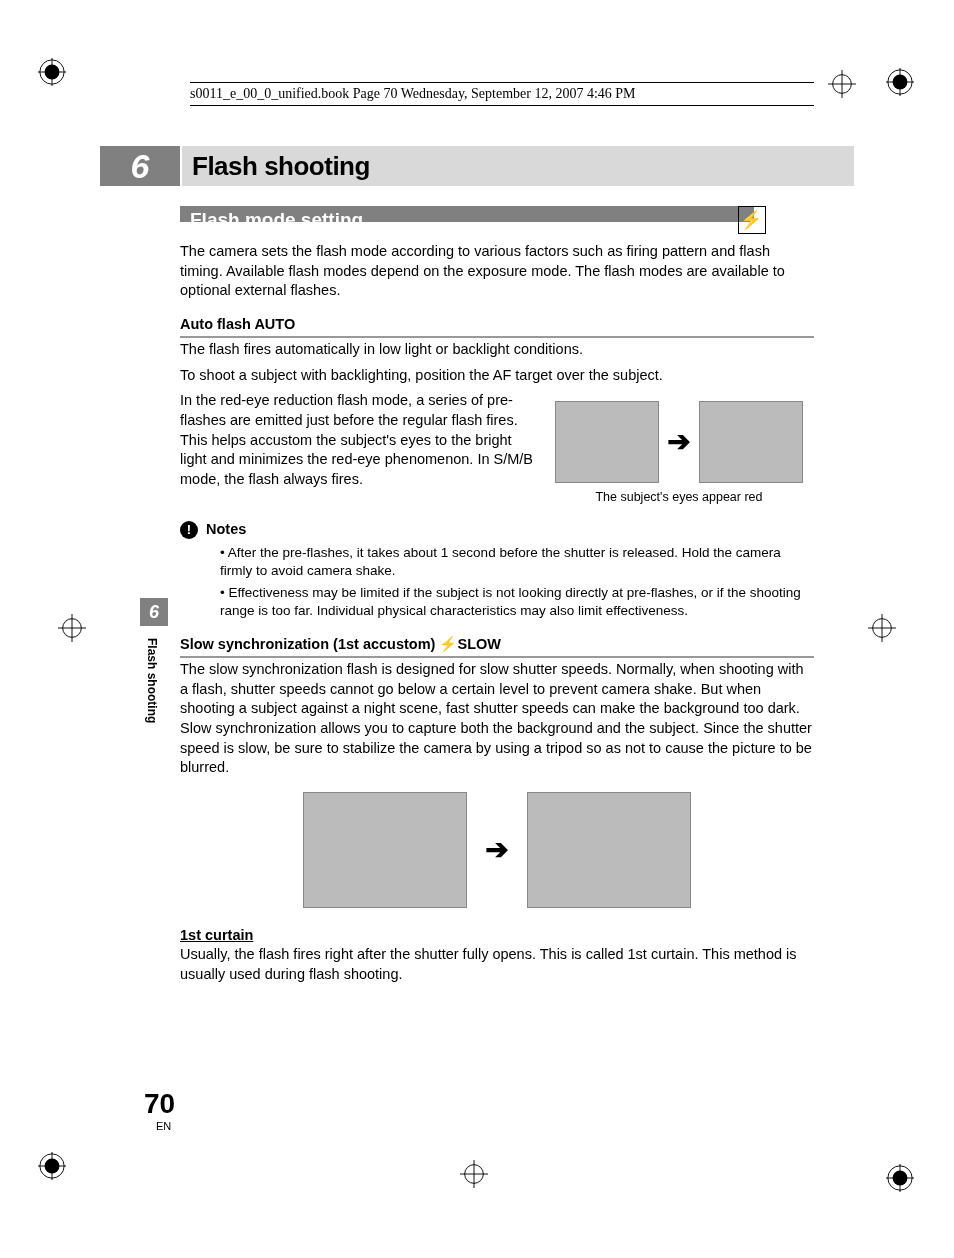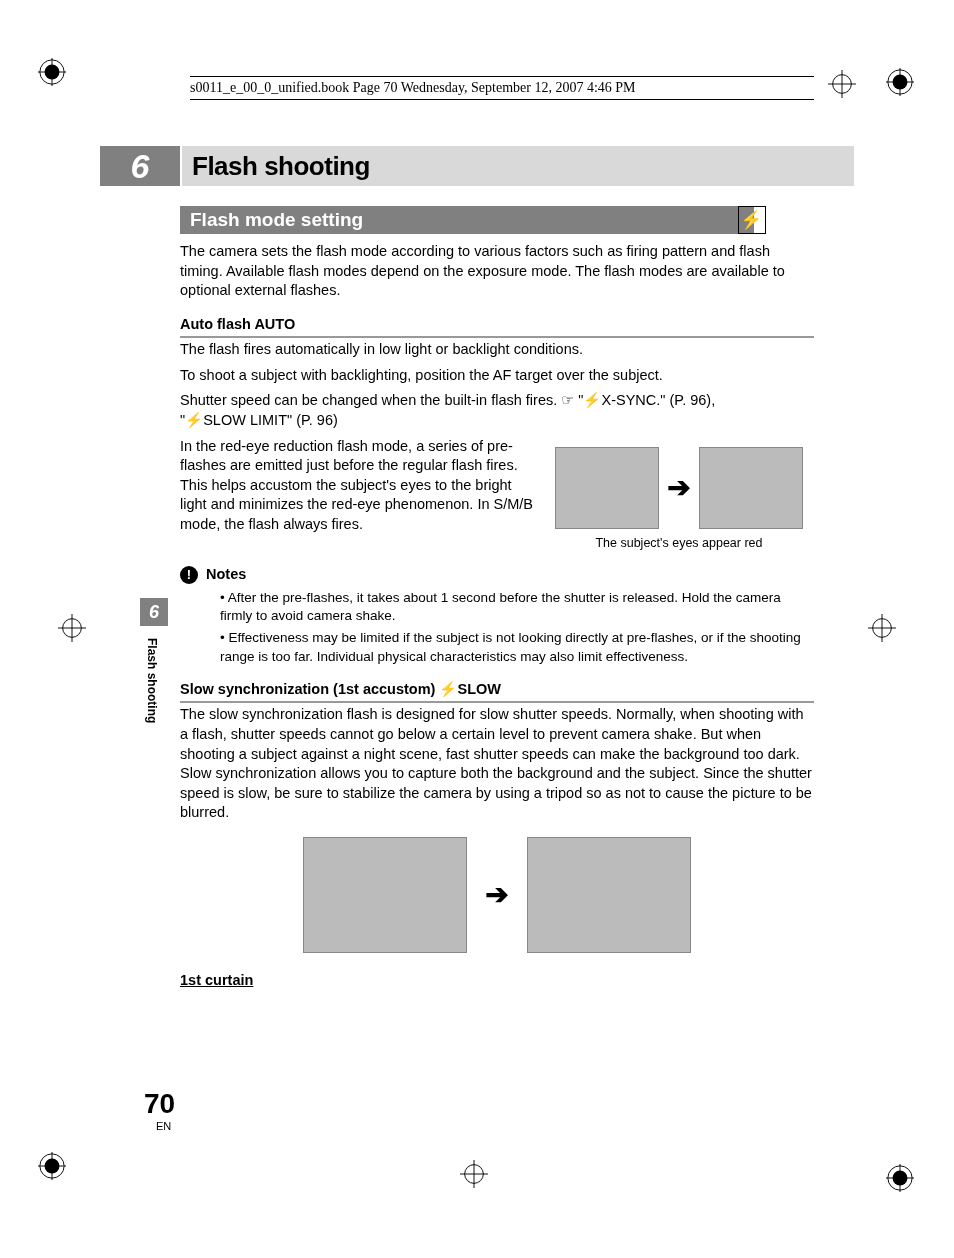--- a/index.html
+++ b/index.html
@@ -29,7 +29,7 @@
 
   .running-header {
     position: absolute;
-    top: 76px;
+    top: 82px;
     left: 190px;
     right: 140px;
     border-top: 1px solid #000;

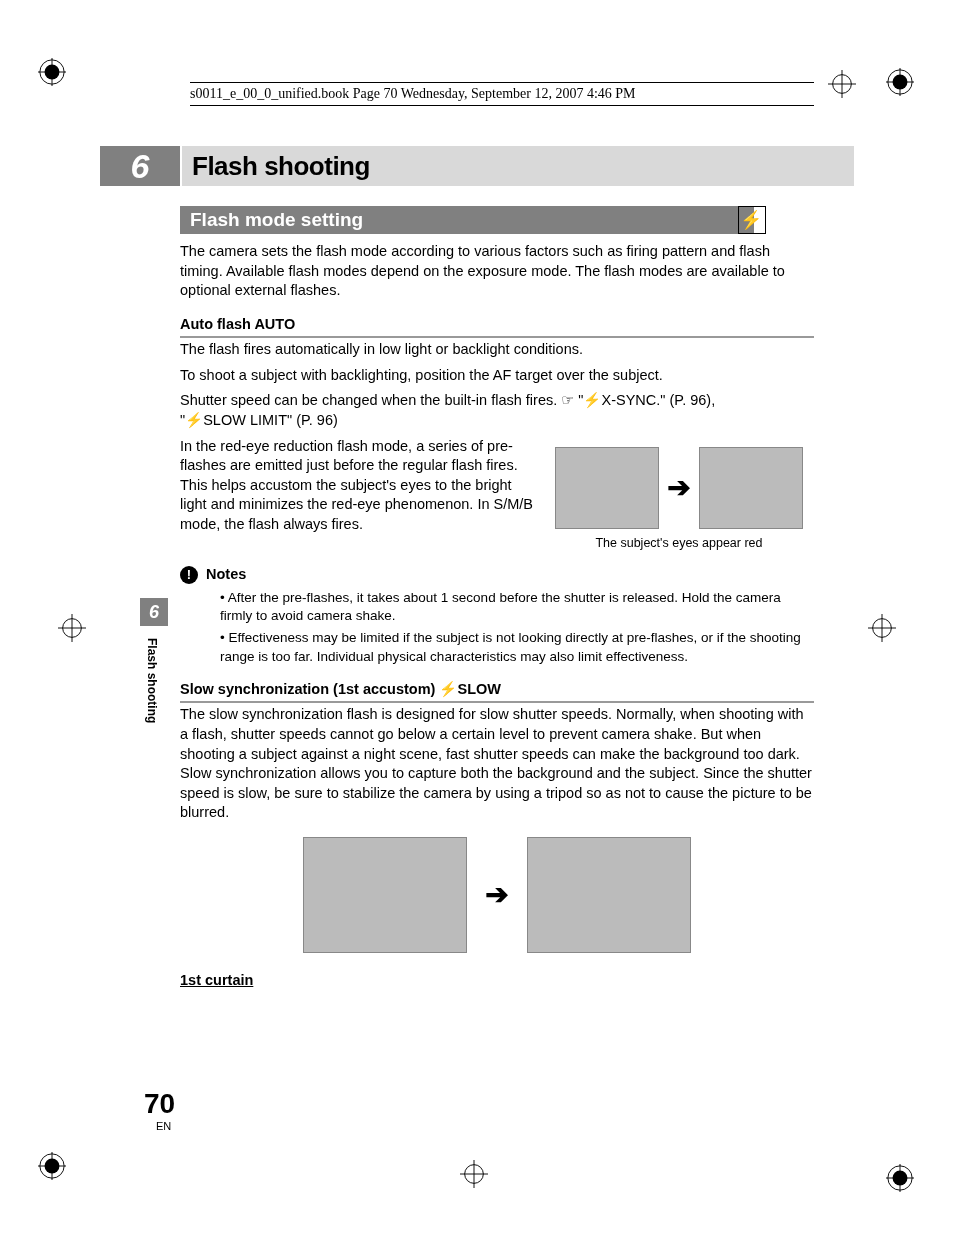--- a/index.html
+++ b/index.html
@@ -72,7 +72,7 @@
     top: 206px;
     left: 180px;
     right: 200px;
-    height: 28px;
+    height: 16px;
     background: #808080;
     color: #fff;
     font-weight: bold;

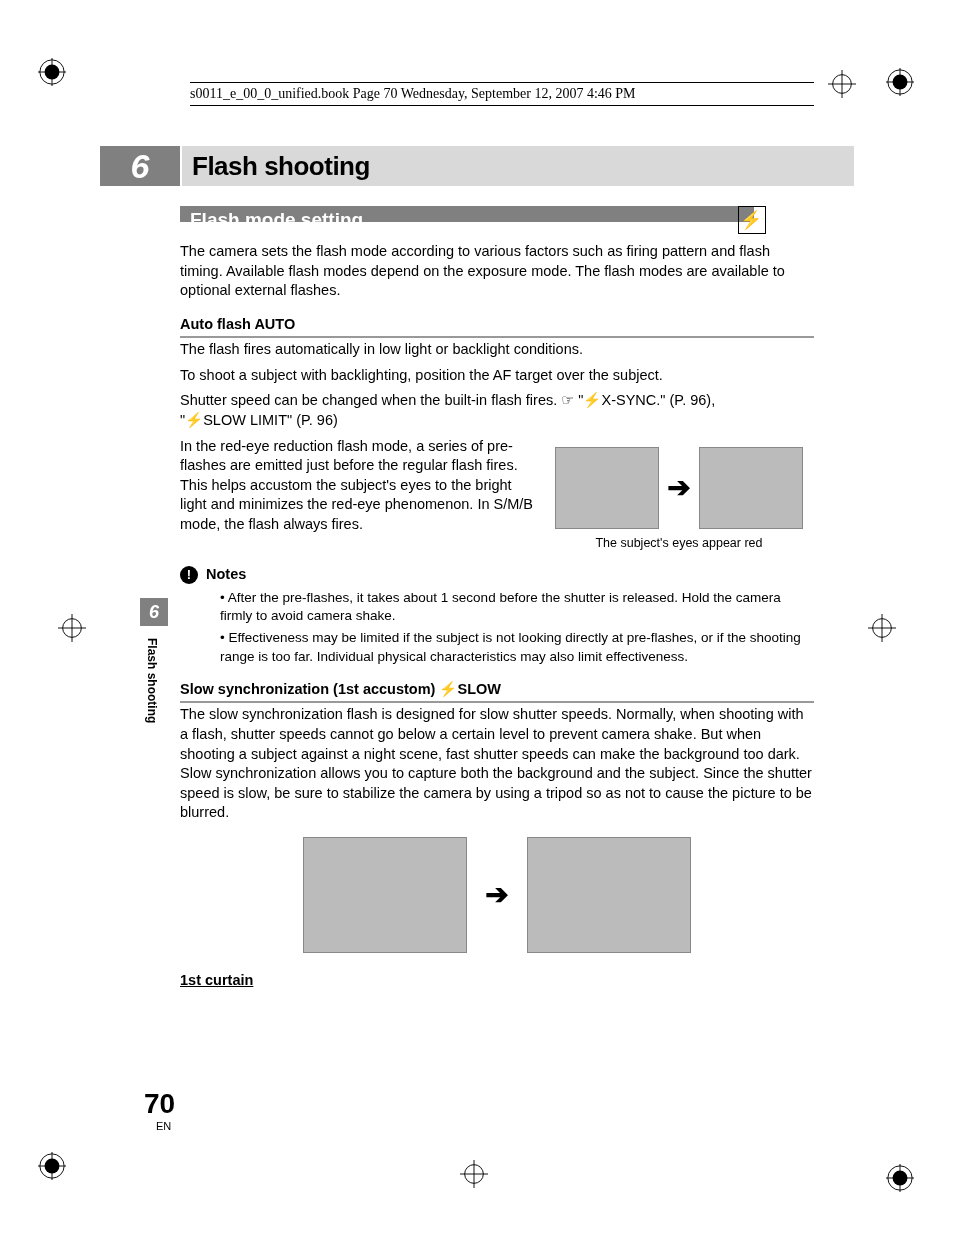--- a/index.html
+++ b/index.html
@@ -272,11 +272,6 @@
   <p>The flash fires automatically in low light or backlight conditions.</p>
   <p>To shoot a subject with backlighting, position the AF target over the subject.</p>
 
-  <p>
-    <span>Shutter speed can be changed when the built-in flash fires.  </span>
-    <span>☞ "⚡X-SYNC." (P. 96),</span><br>
-    <span>"⚡SLOW LIMIT" (P. 96)</span>
-  </p>
 
   <div class="red-eye-block">
     <div class="red-eye-text">In the red-eye reduction flash mode, a series of pre-flashes are emitted just before the regular flash fires. This helps accustom the subject's eyes to the bright light and minimizes the red-eye phenomenon. In S/M/B mode, the flash always fires.</div>

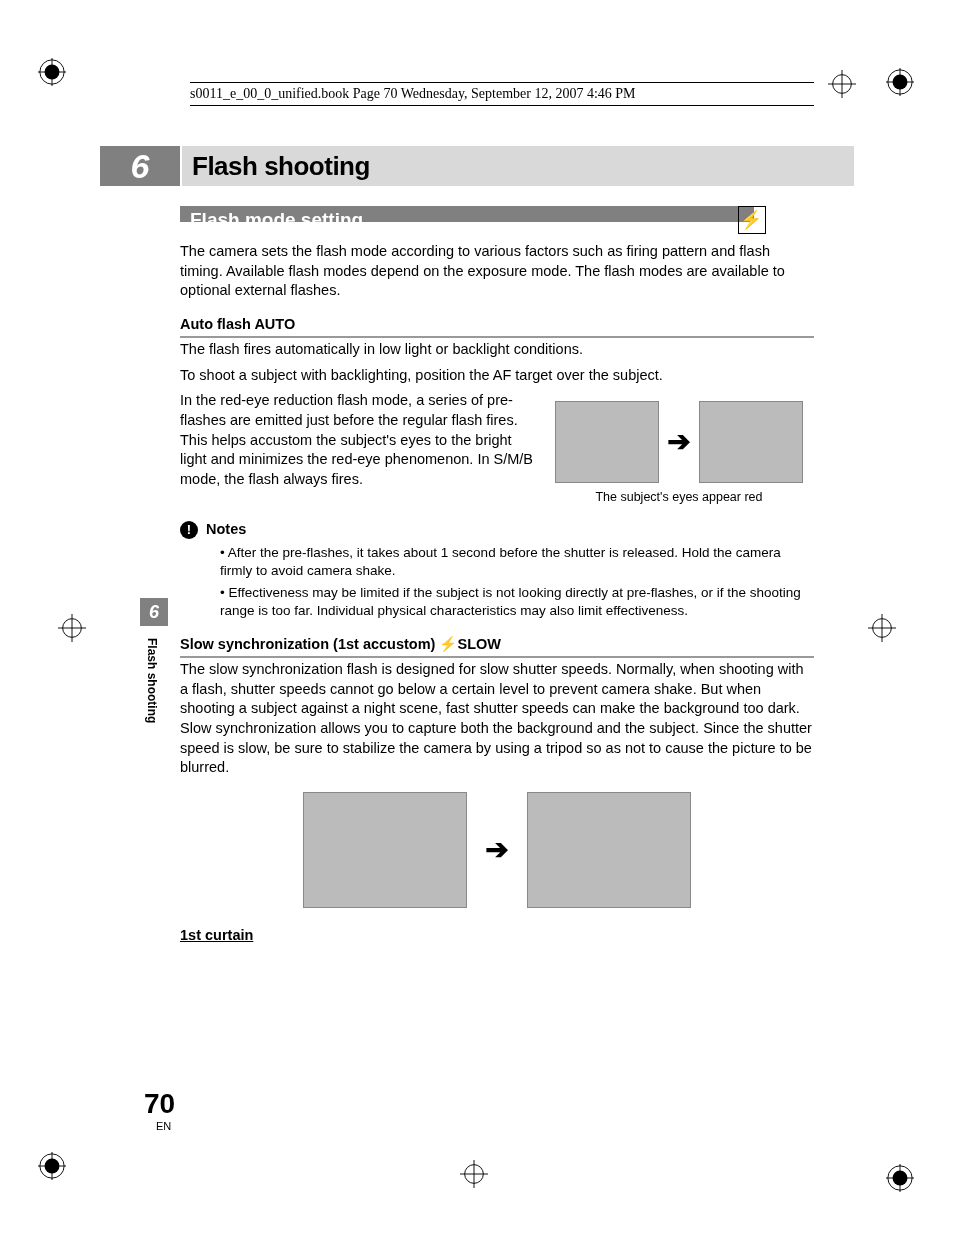--- a/index.html
+++ b/index.html
@@ -304,6 +304,7 @@
   </div>
 
   <div class="underline-head">1st curtain</div>
+  <p>Usually, the flash fires right after the shutter fully opens. This is called 1st curtain. This method is usually used during flash shooting.</p>
 </div>
 
 <div class="side-tab">6</div>

